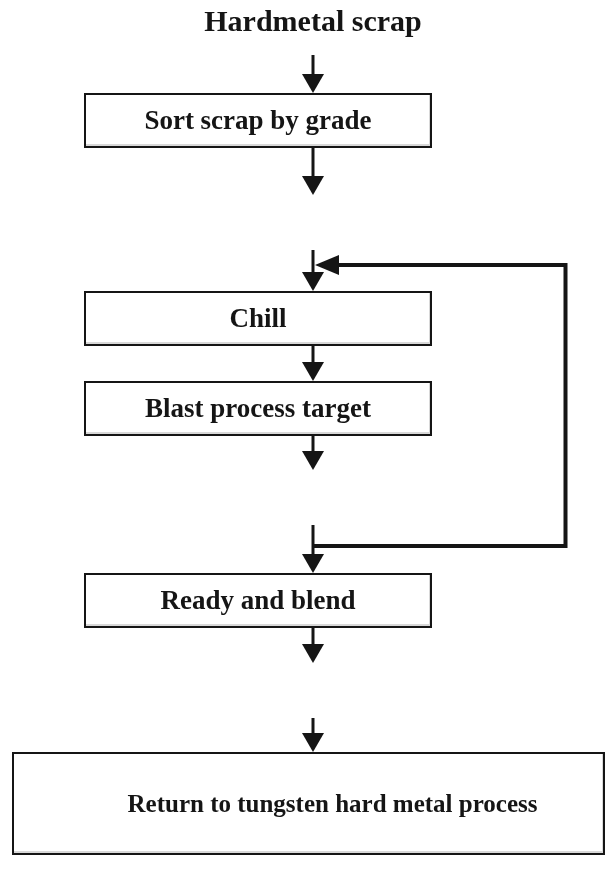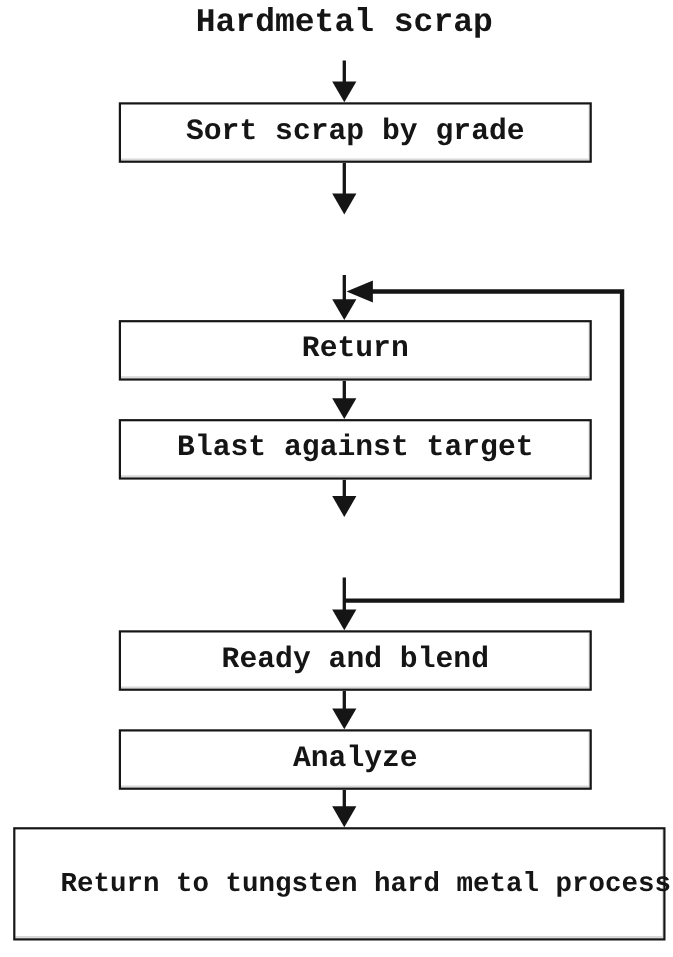--- a/index.html
+++ b/index.html
@@ -12,7 +12,7 @@
     width: 612px;
     height: 870px;
     background: var(--bg, #ffffff);
-    font-family: Liberation Mono, monospace;
+    font-family: Liberation Serif, serif;
     color: var(--ink, #151515);
     overflow: hidden;
   }

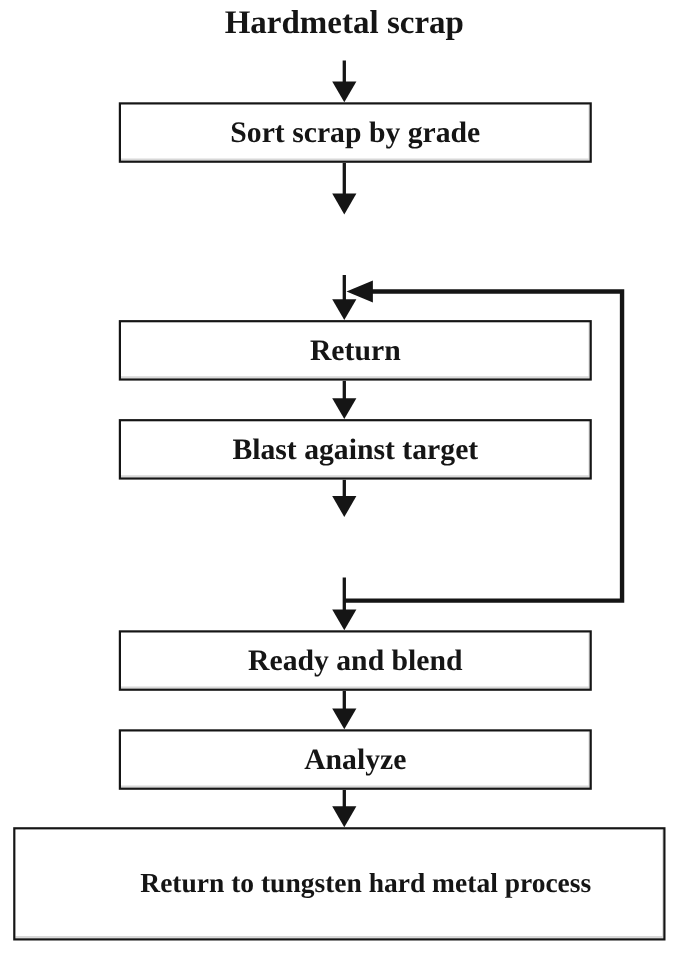--- a/index.html
+++ b/index.html
@@ -44,8 +44,8 @@
   }
   .node {
     position: absolute;
-    left: 108px;
-    width: 430px;
+    left: 84px;
+    width: 348px;
     height: 55px;
     box-sizing: border-box;
     background: #ffffff;

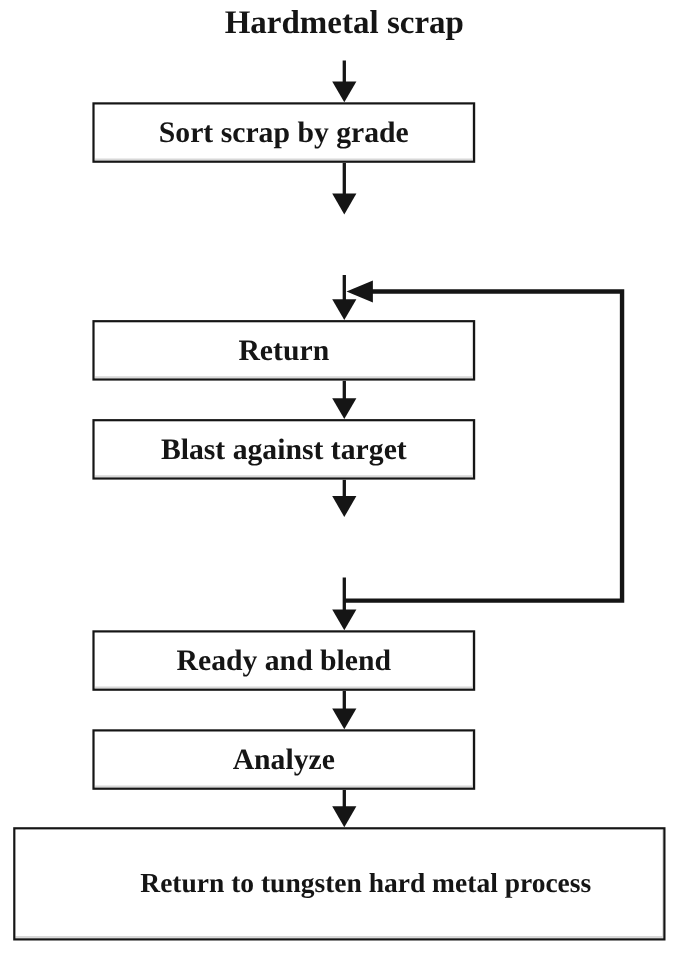--- a/index.html
+++ b/index.html
@@ -140,7 +140,7 @@
 
 
   <div class="node" style="top:291px">
-    <span class="node-label">Return</span>
+    <span class="node-label">Chill</span>
   </div>
 
   <div class="node" style="top:381px">

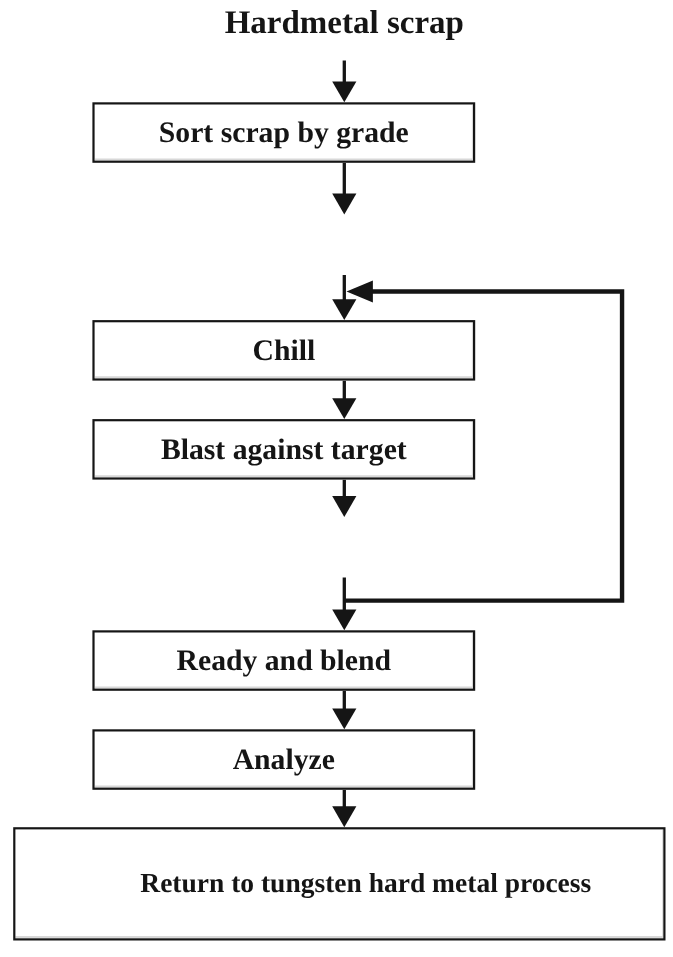--- a/index.html
+++ b/index.html
@@ -144,7 +144,7 @@
   </div>
 
   <div class="node" style="top:381px">
-    <span class="node-label">Blast against target</span>
+    <span class="node-label">Blast process target</span>
   </div>
 
 

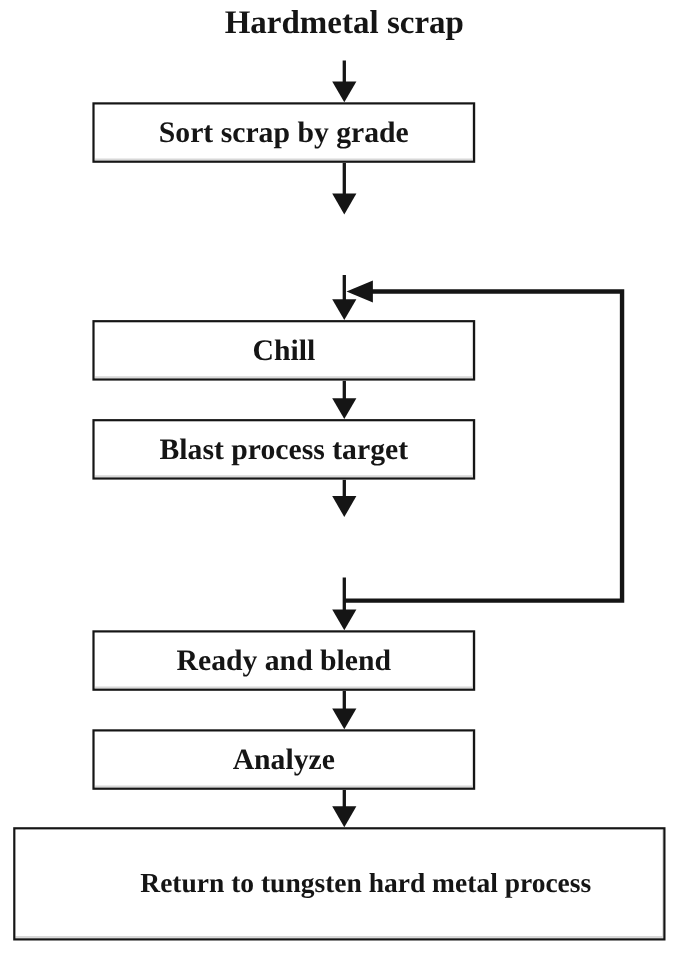--- a/index.html
+++ b/index.html
@@ -152,9 +152,6 @@
     <span class="node-label">Ready and blend</span>
   </div>
 
-  <div class="node" style="top:663px">
-    <span class="node-label">Analyze</span>
-  </div>
 
   <div class="node terminal">
     <span class="terminal-line">Return to tungsten hard metal process</span>

